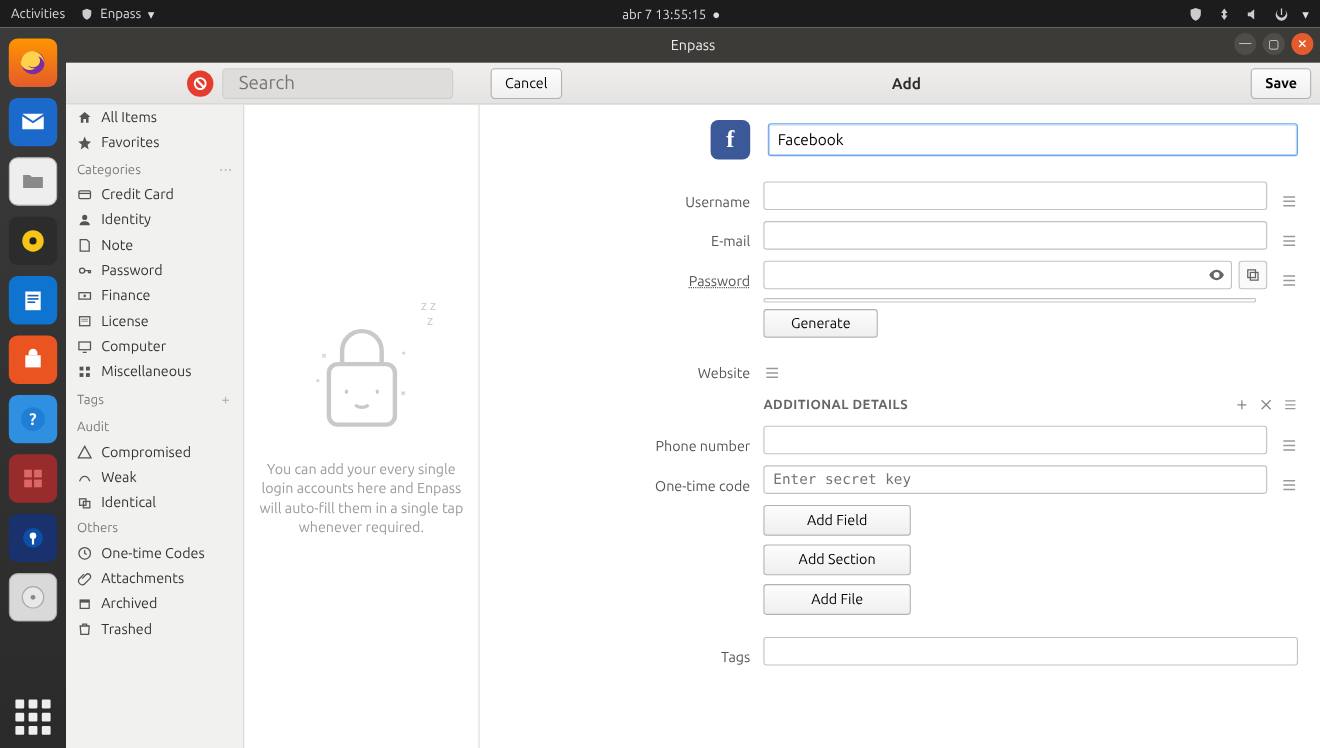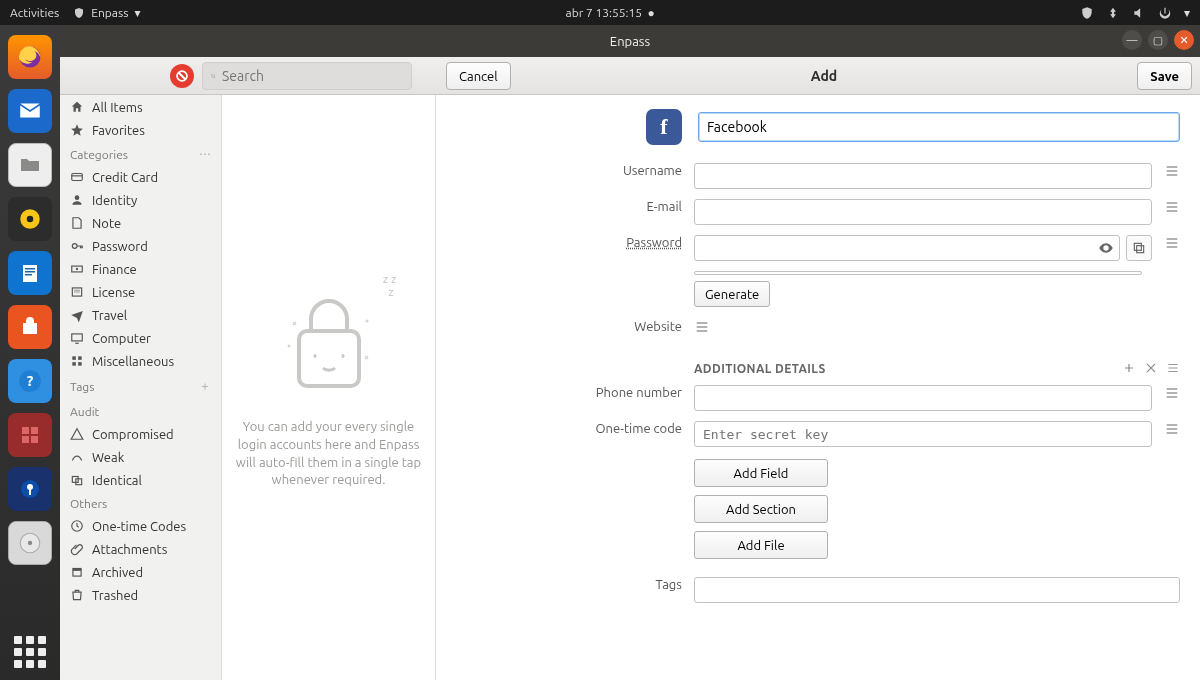--- a/index.html
+++ b/index.html
@@ -42,7 +42,7 @@
   .sync-badge { width:24px; height:24px; border-radius:50%; background:#e43d30; display:flex; align-items:center; justify-content:center; }
   .sync-badge svg { fill:#fff; }
   .search { width:210px; height:28px; background:#dedddb; border:1px solid #cfcecb; border-radius:4px; display:flex; align-items:center; padding:0 8px; gap:6px; color:#777; }
-  .search input { border:none; background:transparent; outline:none; font-size:14px; flex:1; color:#0c4a6e; }
+  .search input { border:none; background:transparent; outline:none; font-size:17px; flex:1; color:#0c4a6e; }
   .btn-outline { height:28px; padding:0 12px; background:linear-gradient(#fdfdfd,#efefef); border:1px solid #b2b1ae; border-radius:4px; font-size:13px; cursor:pointer; }
   .tb-title { flex:1; text-align:center; font-weight:600; font-size:14px; }
   .save { margin-left:auto; font-weight:600; }

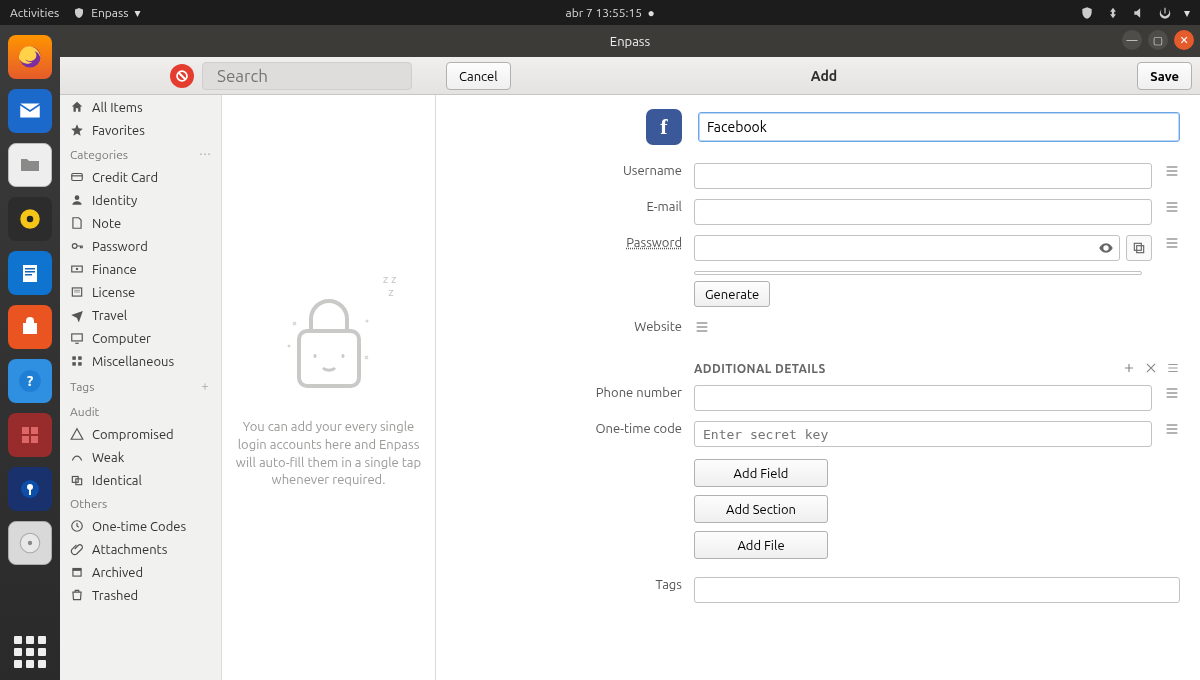--- a/index.html
+++ b/index.html
@@ -66,7 +66,7 @@
   .fb-icon { width:36px; height:36px; background:#3b5998; border-radius:7px; color:#fff; font-weight:700; font-size:22px; display:flex; align-items:center; justify-content:center; font-family: Georgia, serif; }
   .hdr input { flex:1; height:30px; border:1px solid #6aa7e8; border-radius:3px; padding:0 8px; font-size:14px; outline:none; box-shadow:inset 0 0 0 1px #bcd7f1; }
 
-  .row { display:flex; align-items:flex-start; gap:12px; margin-bottom:8px; min-height:28px; }
+  .row { display:flex; align-items:flex-end; gap:12px; margin-bottom:8px; min-height:28px; }
   .row .lbl { width:236px; text-align:right; color:#555; font-size:13px; }
   .row .lbl.link { text-decoration:underline dotted; cursor:pointer; }
   .row .fld { flex:1; display:flex; align-items:center; gap:6px; }

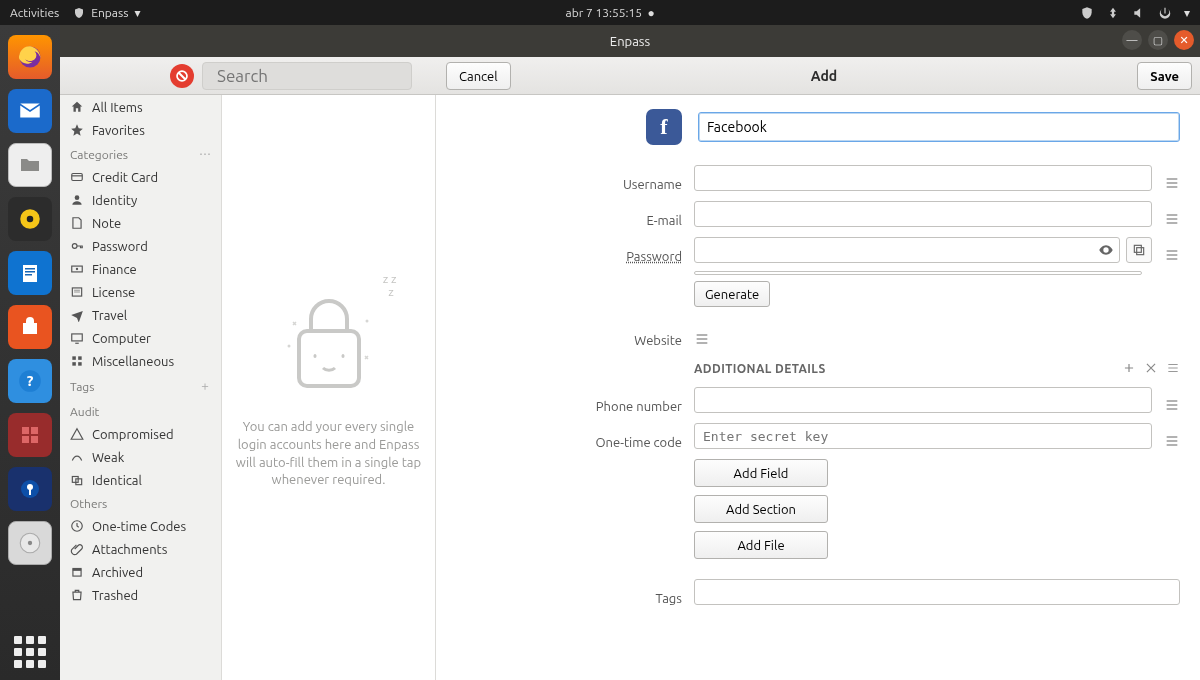--- a/index.html
+++ b/index.html
@@ -80,7 +80,7 @@
   .pw-meter { height:4px; border:1px solid #c3c2bf; border-radius:2px; margin:2px 0 6px 248px; width:448px; background:#fff; }
 
   .gen-row { margin-left:248px; margin-bottom:12px; }
-  .btn-sm { height:26px; padding:0 10px; background:linear-gradient(#fdfdfd,#efefef); border:1px solid #b2b1ae; border-radius:3px; font-size:13px; cursor:pointer; }
+  .btn-sm { height:26px; padding:0 24px; background:linear-gradient(#fdfdfd,#efefef); border:1px solid #b2b1ae; border-radius:3px; font-size:13px; cursor:pointer; }
 
   .sect { display:flex; align-items:center; margin:14px 0 10px 248px; color:#666; font-size:12px; letter-spacing:0.4px; }
   .sect .t { font-weight:700; }

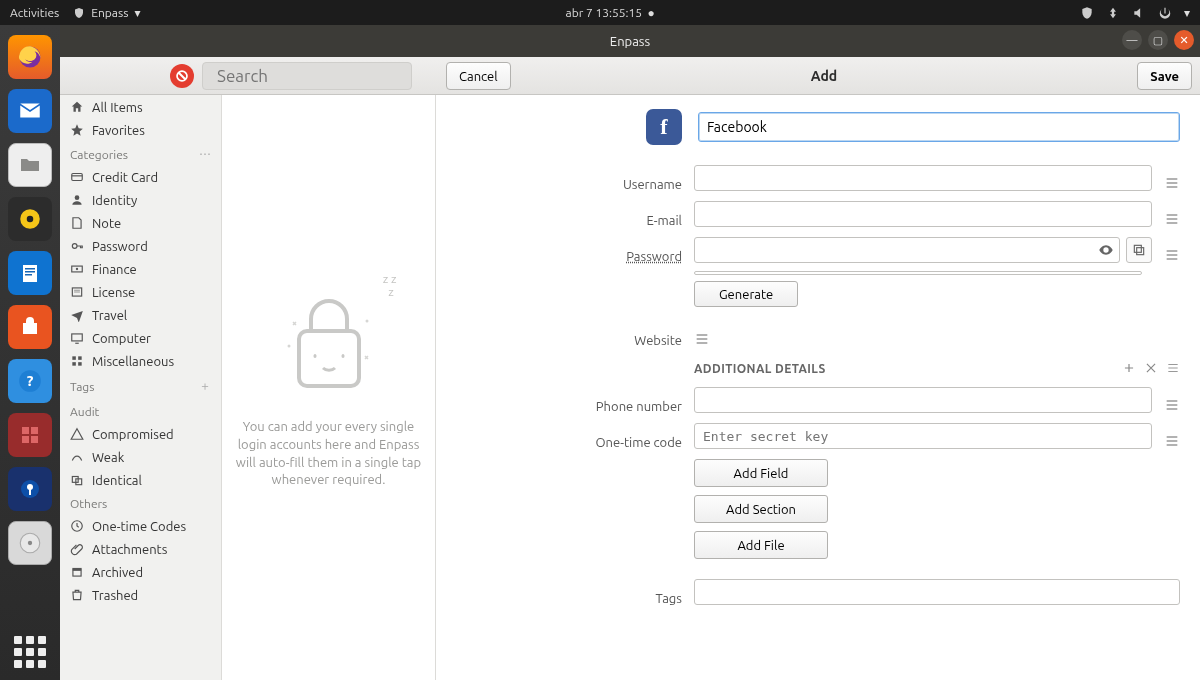--- a/index.html
+++ b/index.html
@@ -296,12 +296,6 @@
         </div>
       <div class="sb-item">
           <svg viewBox="0 0 24 24">
-            <path d="M2 12l20-7-7 20-3-8-10-5z"></path>
-          </svg>
-          <span>Travel</span>
-        </div>
-      <div class="sb-item">
-          <svg viewBox="0 0 24 24">
             <rect x="3" y="5" width="18" height="12" fill="none" stroke="#555" stroke-width="2"></rect>
             <path d="M9 21h6" stroke="#555" stroke-width="2"></path>
           </svg>

